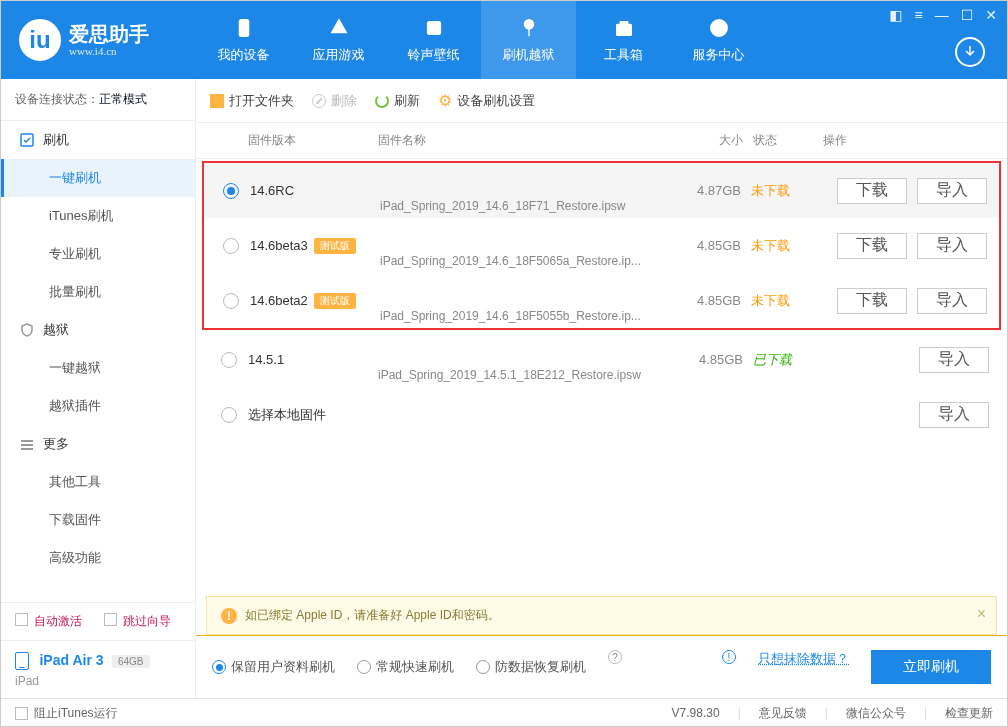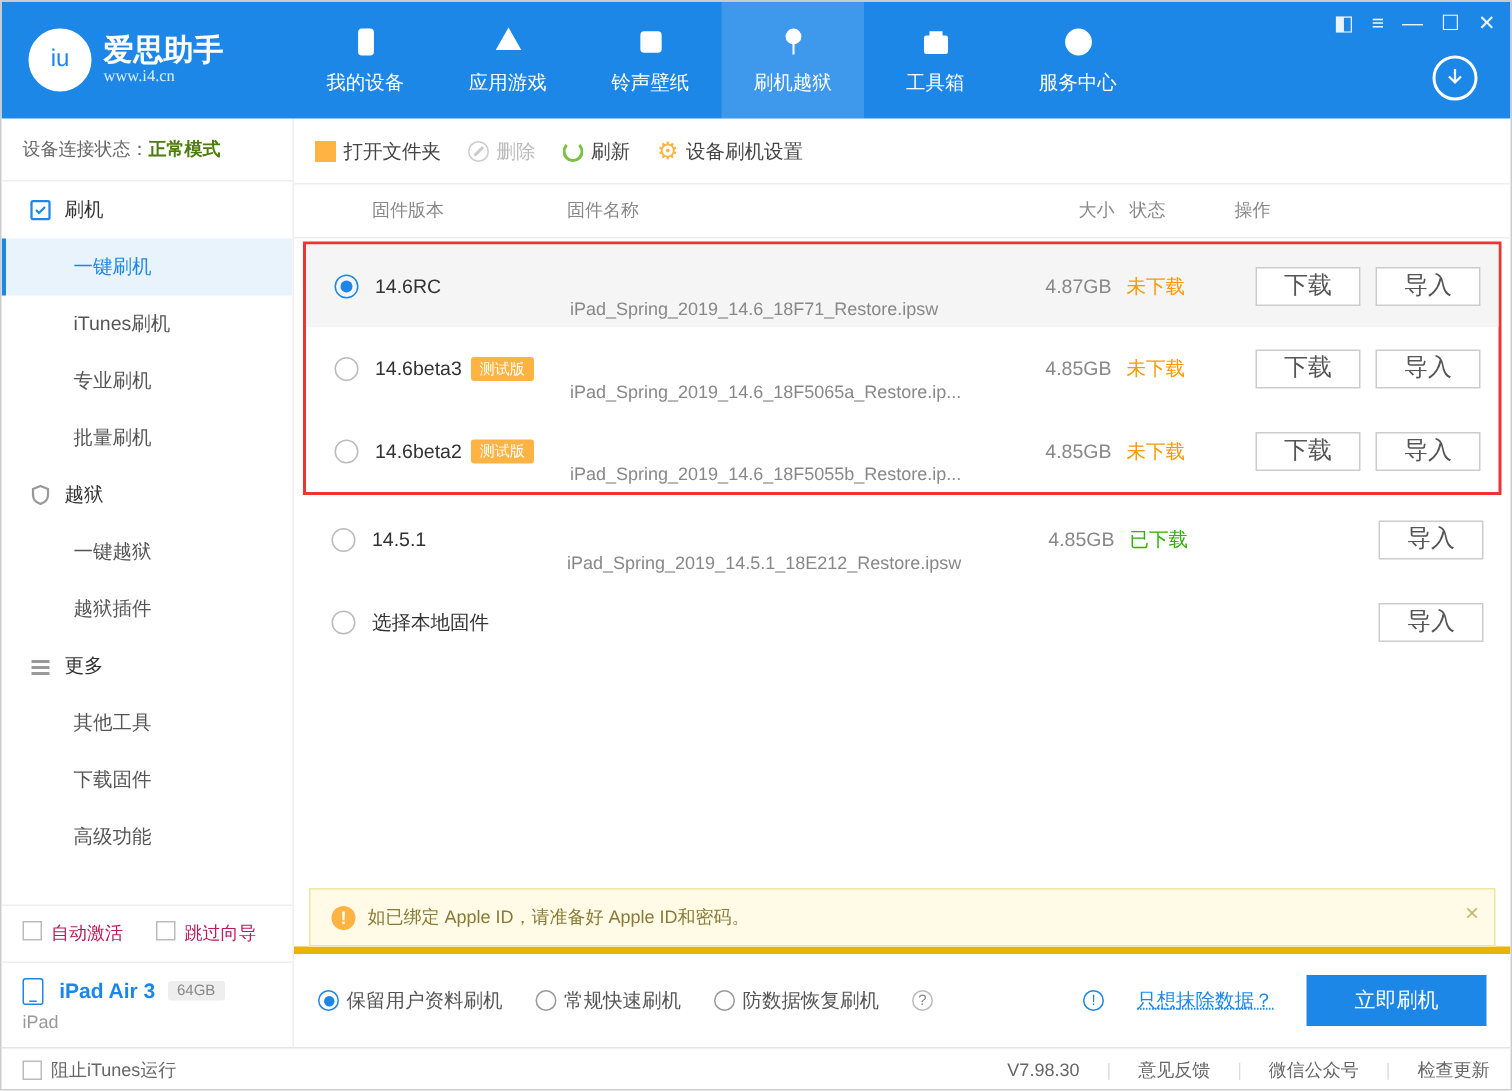--- a/index.html
+++ b/index.html
@@ -6,7 +6,7 @@
 body { width: 1008px; height: 727px; overflow: hidden; background: #fff; border: 1px solid #ccc; }
 .header { background: linear-gradient(#1d87e8, #1d87e8); height: 78px; display: flex; align-items: center; color: #fff; position: relative; }
 .logo-area { display: flex; align-items: center; padding: 0 18px; width: 195px; }
-.logo-circle { width: 42px; height: 42px; border-radius: 50%; border: 2px solid #fff; display: flex; align-items: center; justify-content: center; margin-right: 8px; font-weight: normal; color: #1d87e8; background: #fff; font-size: 16px; }
+.logo-circle { width: 42px; height: 42px; border-radius: 50%; border: 2px solid #fff; display: flex; align-items: center; justify-content: center; margin-right: 8px; font-weight: bold; color: #1d87e8; background: #fff; font-size: 24px; }
 .logo-text { font-size: 20px; font-weight: bold; line-height: 1.1; }
 .logo-url { font-size: 11px; opacity: .85; font-family: Liberation Serif, serif; }
 .nav-tabs { display: flex; height: 100%; }

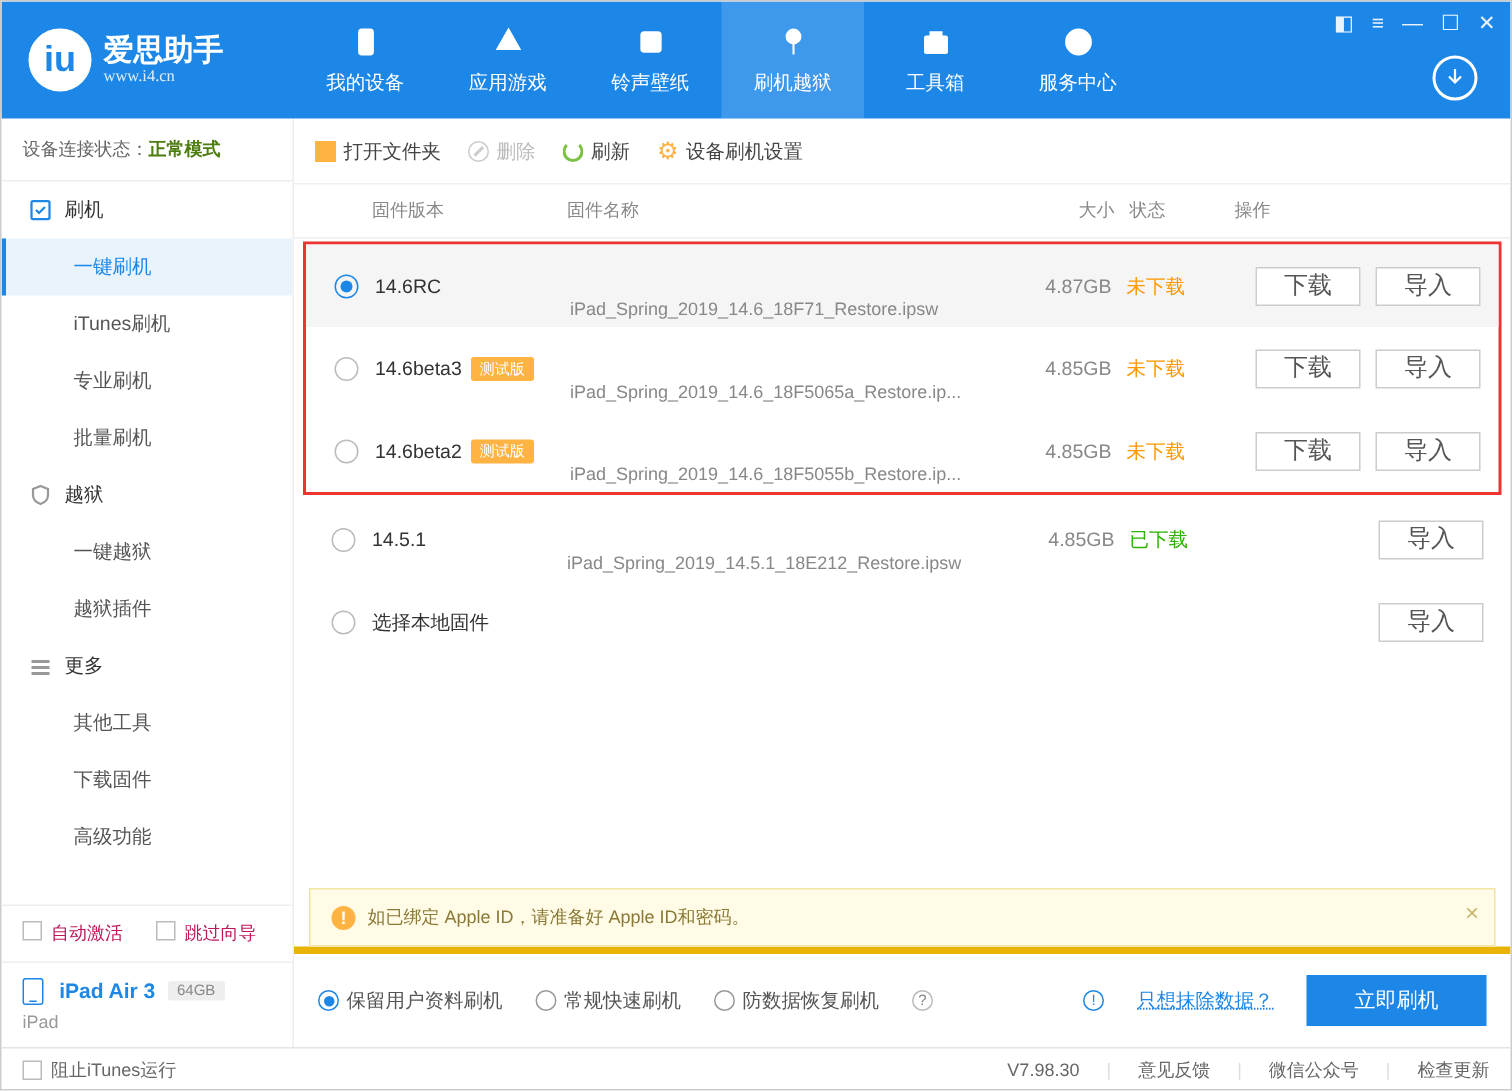--- a/index.html
+++ b/index.html
@@ -21,7 +21,7 @@
 .body-row { display: flex; height: calc(100% - 78px - 28px); }
 .sidebar { width: 195px; border-right: 1px solid #eee; display: flex; flex-direction: column; }
 .conn-status { padding: 12px 14px; font-size: 12px; color: #666; border-bottom: 1px solid #eee; }
-.conn-status b { color: #4d7c0f; font-weight: bold; }
+.conn-status b { color: #0f172a; font-weight: normal; }
 .side-scroll { flex: 1; overflow-y: auto; }
 .side-group { padding: 10px 18px; font-size: 13px; color: #333; display: flex; align-items: center; gap: 8px; cursor: pointer; }
 .side-group .micon { width: 16px; height: 16px; display: flex; align-items: center; justify-content: center; }

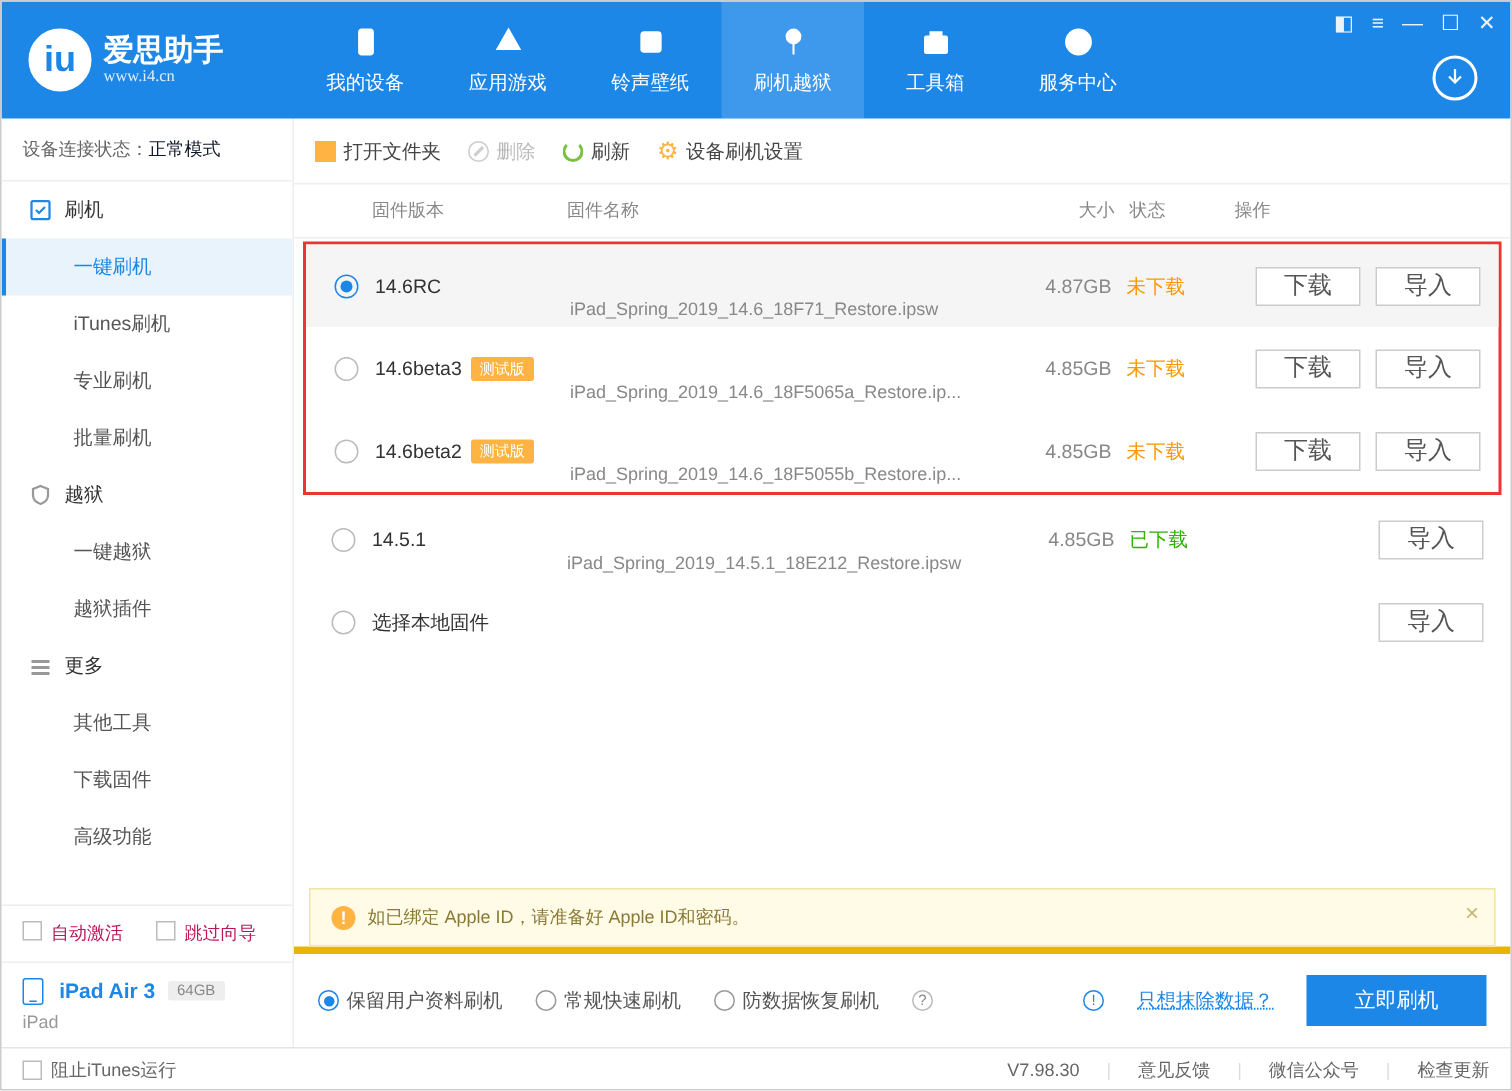--- a/index.html
+++ b/index.html
@@ -69,7 +69,7 @@
 .r-size { width: 70px; text-align: right; color: #888; padding-right: 10px; }
 .r-stat { width: 70px; }
 .st-no { color: #ff9800; }
-.st-yes { color: #2db300; }
+.st-yes { color: #2db300; font-style: italic; }
 .r-ops { width: 170px; display: flex; gap: 10px; justify-content: flex-end; padding-right: 4px; }
 .btn-s { width: 70px; height: 26px; border: 1px solid #ccc; background: #fff; font-size: 16px; color: #555; cursor: pointer; }
 

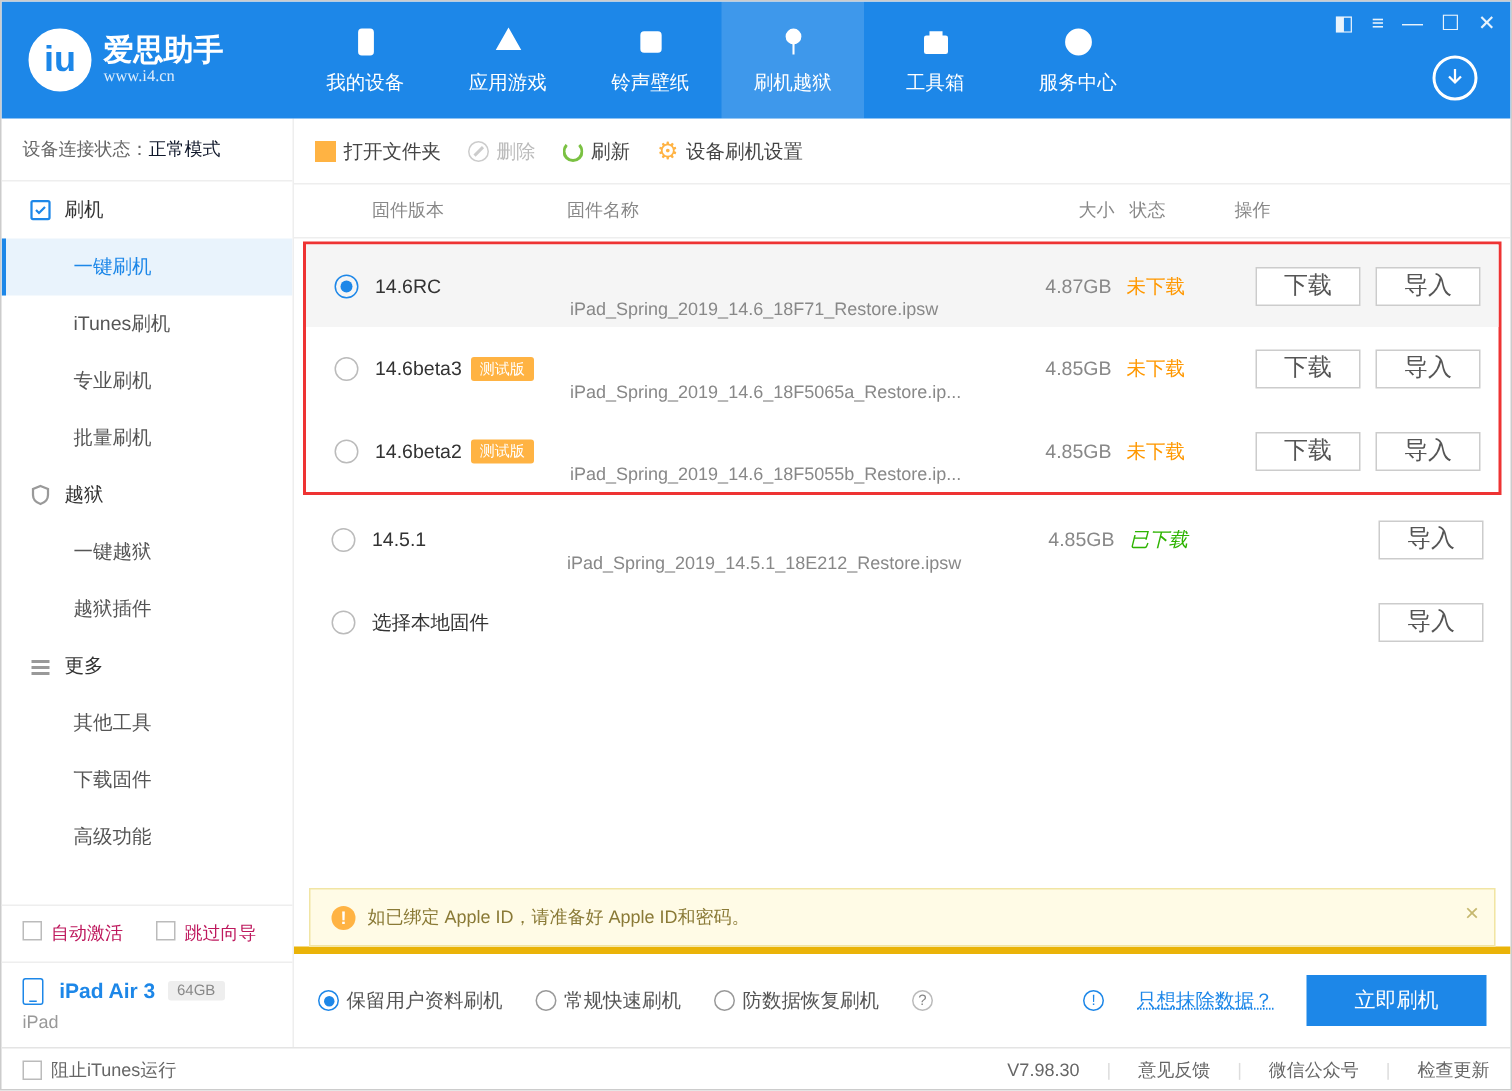--- a/index.html
+++ b/index.html
@@ -77,7 +77,7 @@
 .notice-close { position: absolute; right: 10px; top: 8px; color: #c6b86f; cursor: pointer; font-size: 16px; }
 .warn-ico { width: 16px; height: 16px; background: #ffb343; color: #fff; border-radius: 50%; display: flex; align-items: center; justify-content: center; font-size: 12px; font-weight: bold; }
 
-.action-bar { border-top: 5px solid #eab308; padding: 14px 16px; display: flex; align-items: center; gap: 22px; font-size: 13px; color: #555; }
+.action-bar { border-top: 1px solid #eab308; padding: 14px 16px; display: flex; gap: 22px; font-size: 13px; color: #555; }
 .action-bar .opt { display: flex; align-items: center; gap: 5px; cursor: pointer; }
 .action-bar .spacer { flex: 1; }
 .radio-sm { width: 14px; height: 14px; border: 1.5px solid #999; border-radius: 50%; display: inline-flex; align-items: center; justify-content: center; }

